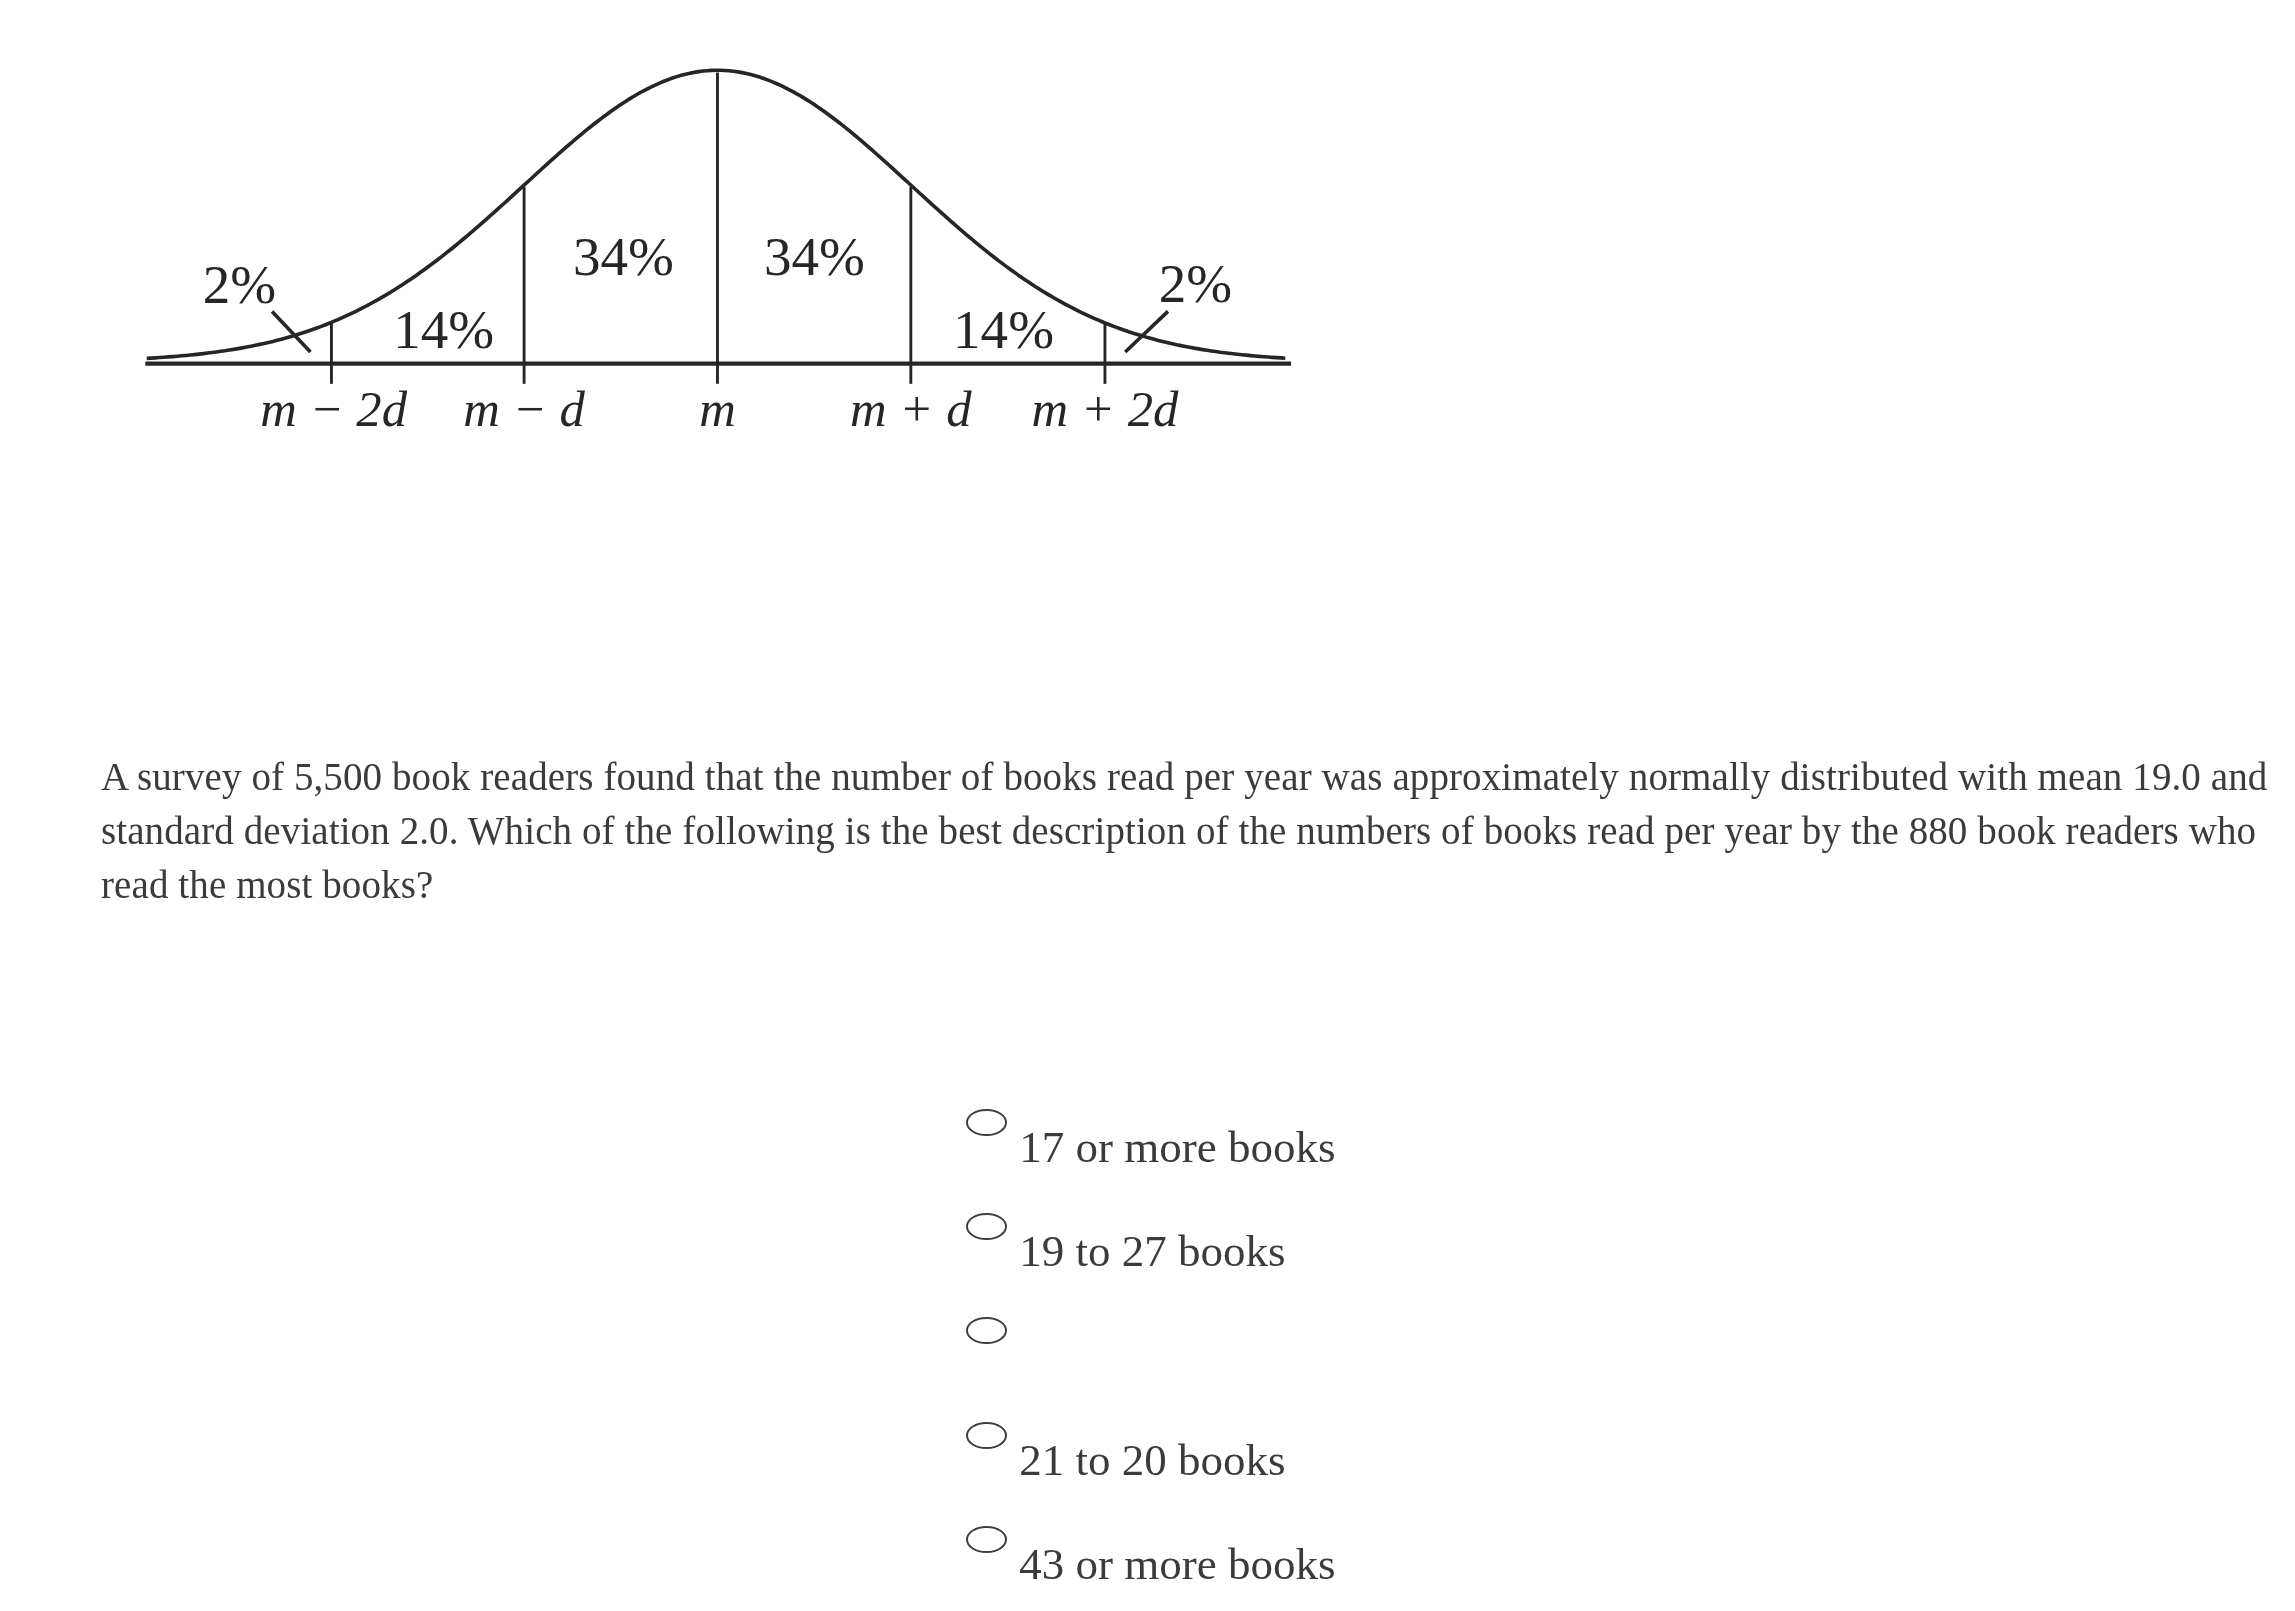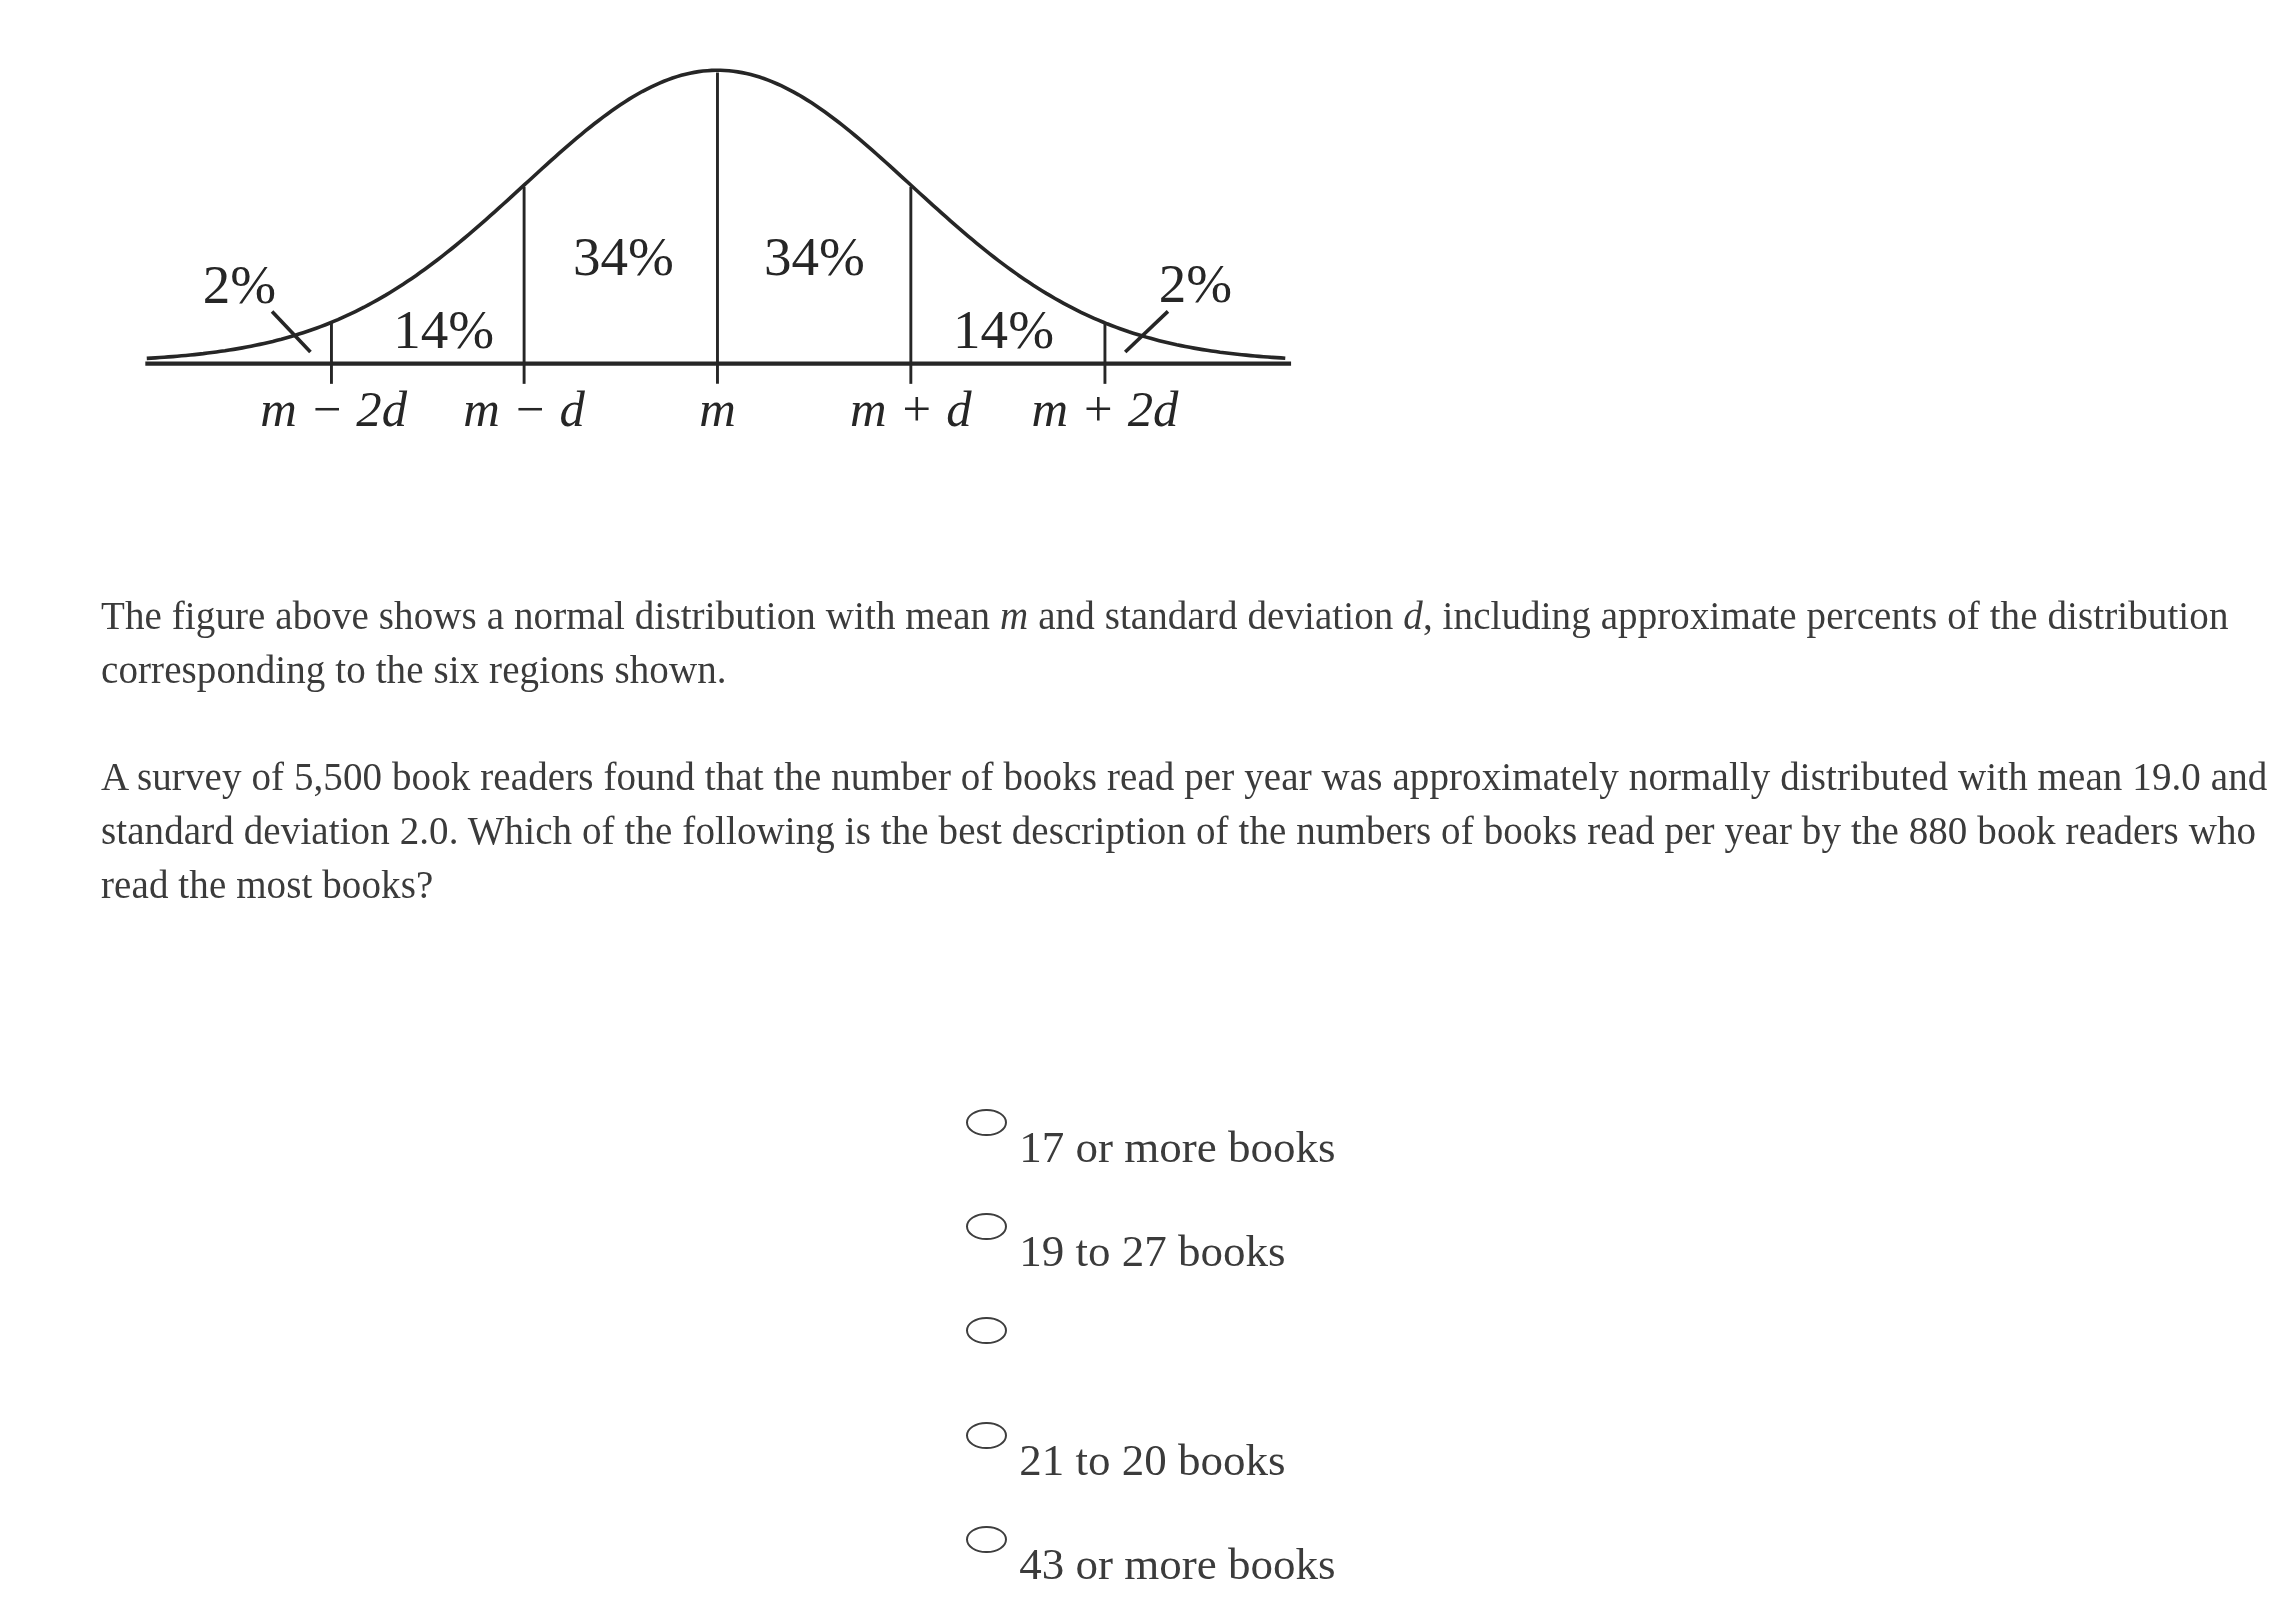--- a/index.html
+++ b/index.html
@@ -91,7 +91,6 @@
       <text x="1525" y="588" text-anchor="middle" class="axl">m + 2d</text>
     </svg>
 
-  <div class="para" id="para1"><span>The figure above shows a normal distribution with mean </span><span class="it">m</span><span> and standard deviation </span><span class="it">d</span><span>, including approximate percents of the distribution corresponding to the six regions shown.</span></div>
 
   <div class="para" id="para2"><span>A survey of 5,500 book readers found that the number of books read per year was approximately normally distributed with mean 19.0 and standard deviation 2.0. Which of the following is the best description of the numbers of books read per year by the 880 book readers who read the most books?</span></div>
 

